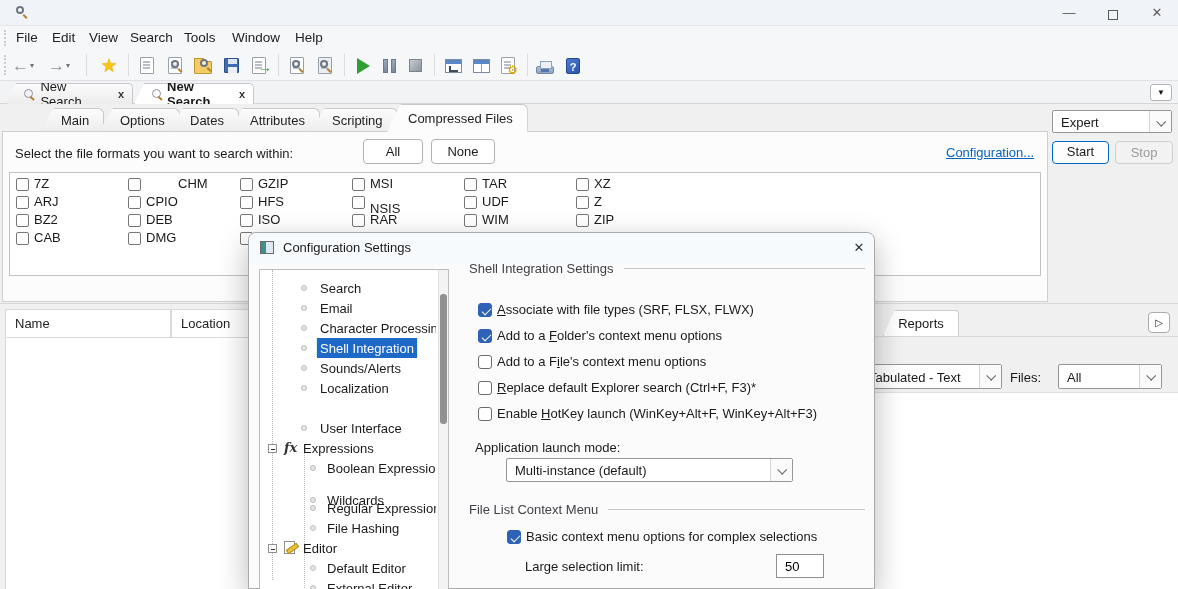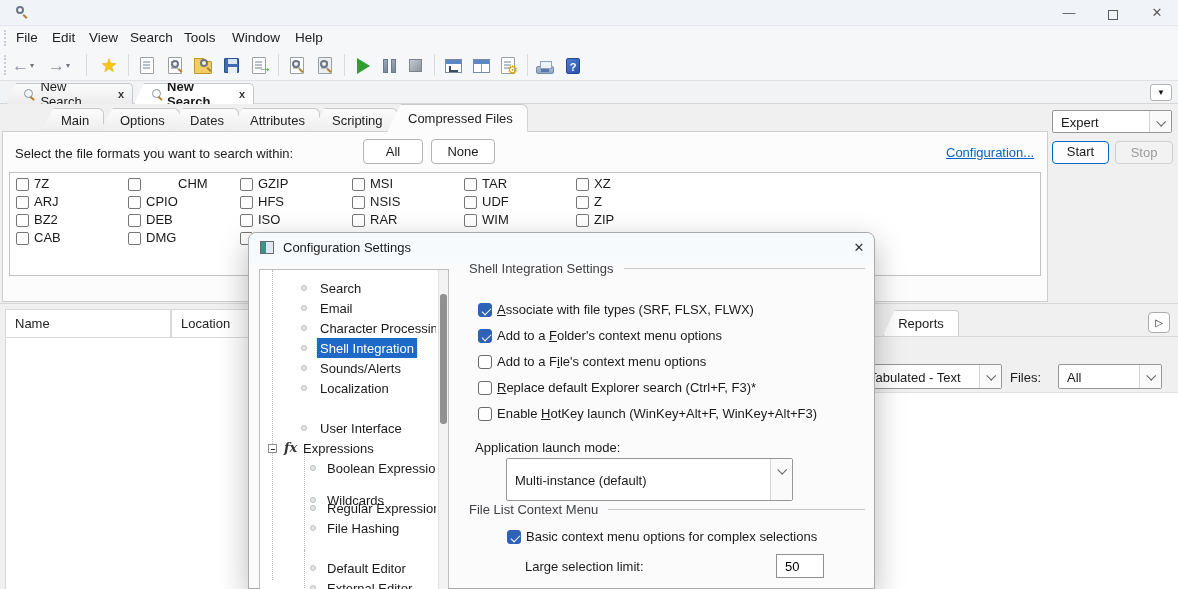--- a/index.html
+++ b/index.html
@@ -291,7 +291,7 @@
       <span class="cb" style="left:342px; top:5px;"></span>
         <span class="cblabel" style="left:360px; top:4px;">MSI</span>
       <span class="cb" style="left:342px; top:23px;"></span>
-        <span class="cblabel" style="left:360px; top:22px;">NSIS</span>
+        <span class="cblabel" style="left:360px; top:29px;">NSIS</span>
       <span class="cb" style="left:342px; top:41px;"></span>
         <span class="cblabel" style="left:360px; top:40px;">RAR</span>
 

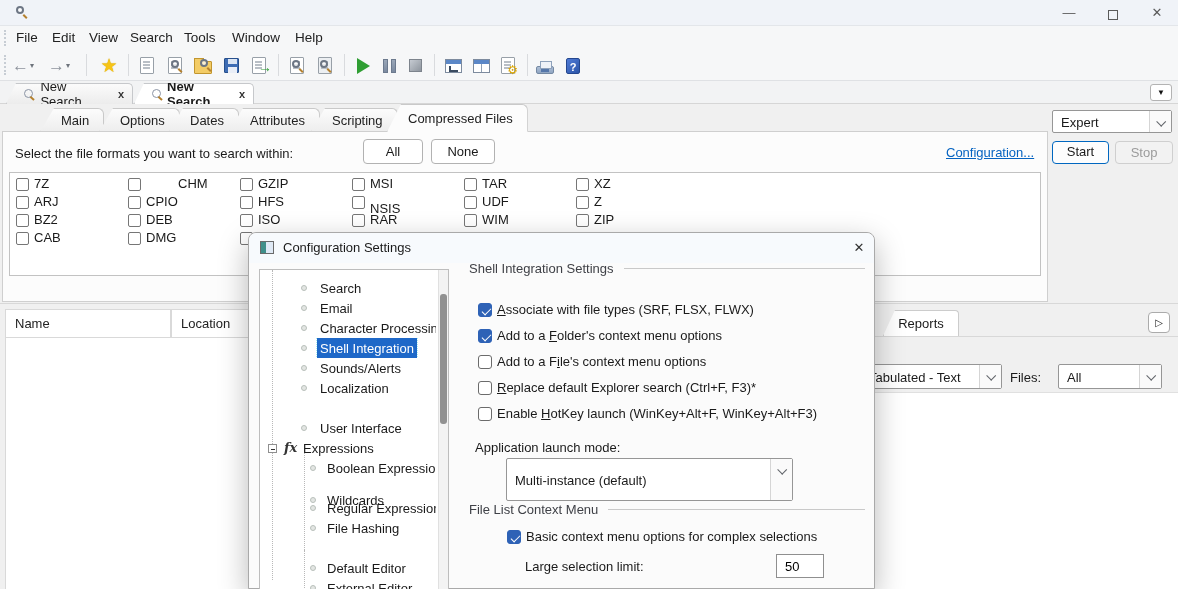--- a/index.html
+++ b/index.html
@@ -432,7 +432,7 @@
     <span class="dcblabel" style="left:248px; top:173px;"><span>Enable </span><span class="uchar">H</span><span>otKey launch (WinKey+Alt+F, WinKey+Alt+F3)</span></span>
 
     <span style="position:absolute; left:226px; top:207px;">Application launch mode:</span>
-    <div class="combo" style="left:257px; top:225px; width:287px; height:43px;">
+    <div class="combo" style="left:257px; top:225px; width:287px; height:24px;">
       <span class="cval">Multi-instance (default)</span>
       <span class="cdrop"></span>
     </div>

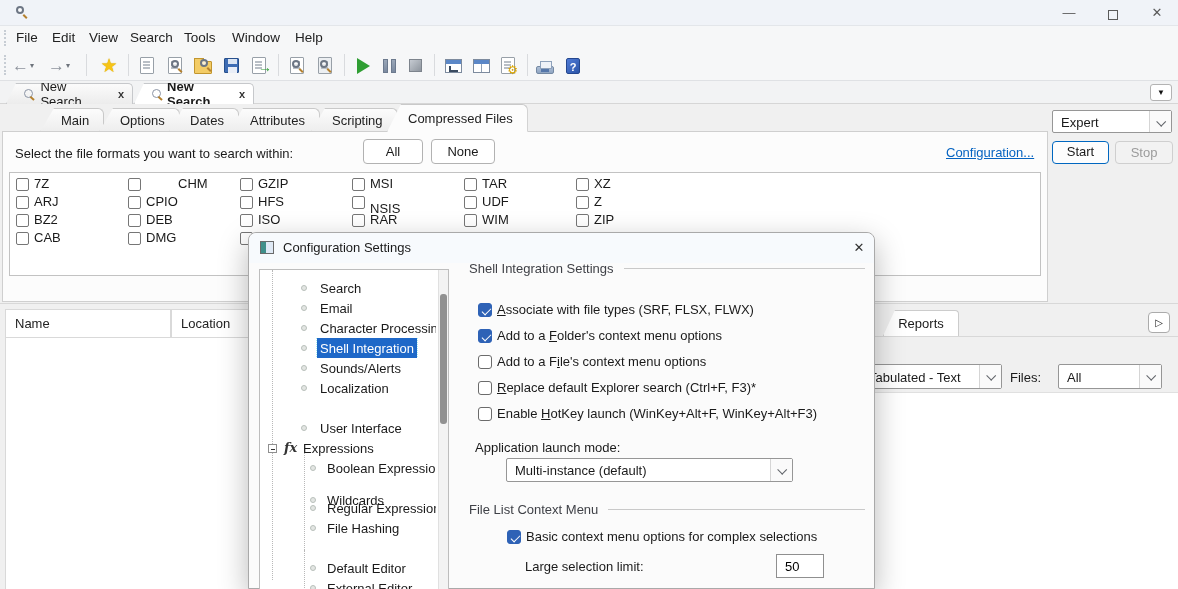--- a/index.html
+++ b/index.html
@@ -397,6 +397,11 @@
           <span class="tlabel" style="position:absolute; left:64px;">File Hashing</span>
         </div>
 
+      <div class="trow" style="top:268px;">
+          <span class="expander" style="left:8px;"></span>
+          <span class="editicon" style="left:24px;"></span>
+          <span class="tlabel" style="position:absolute; left:40px;">Editor</span>
+        </div>
       <div class="trow" style="top:288px;">
           <span class="bullet" style="left:50px;"></span>
           <span class="tlabel" style="position:absolute; left:64px;">Default Editor</span>

